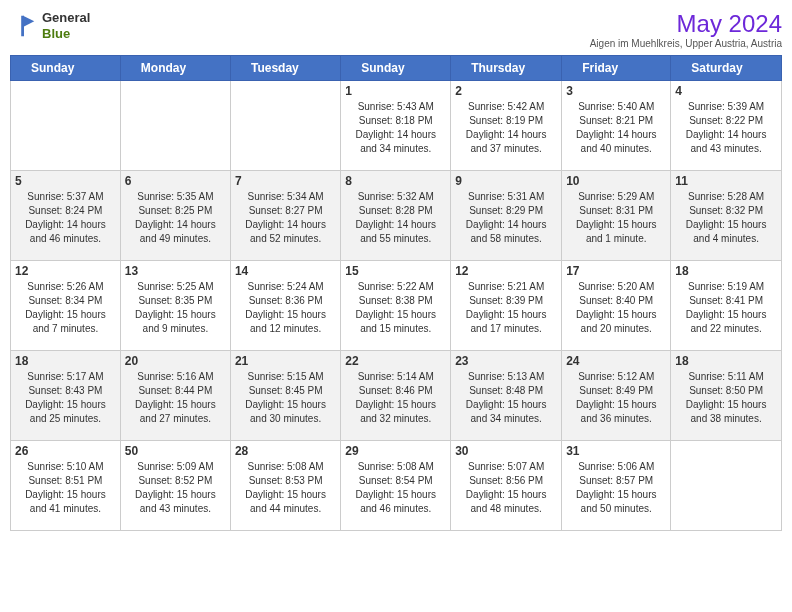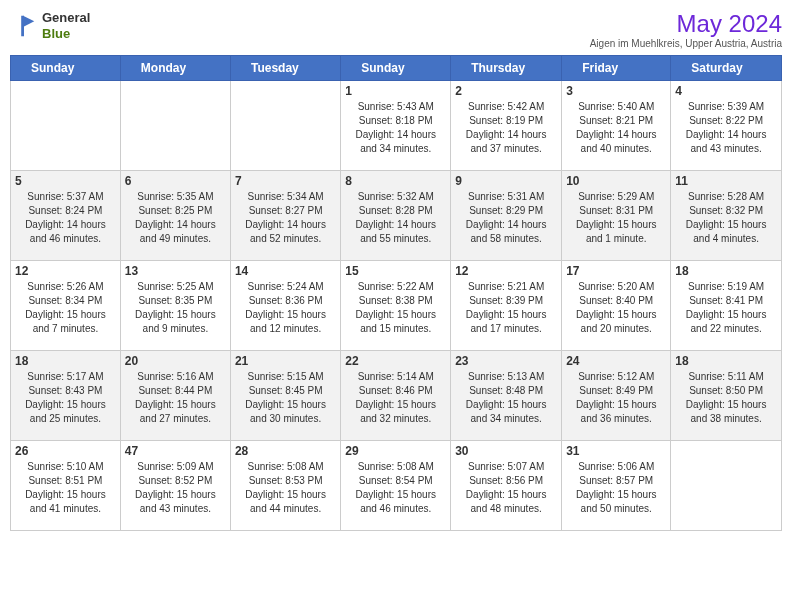--- a/index.html
+++ b/index.html
@@ -243,7 +243,7 @@
           <div class="day-info">Sunrise: 5:10 AM<br>Sunset: 8:51 PM<br>Daylight: 15 hours<br>and 41 minutes.</div>
         </td>
         <td>
-          <span class="day-number">47</span>
+          <span class="day-number">50</span>
           <div class="day-info">Sunrise: 5:09 AM<br>Sunset: 8:52 PM<br>Daylight: 15 hours<br>and 43 minutes.</div>
         </td>
         <td>

